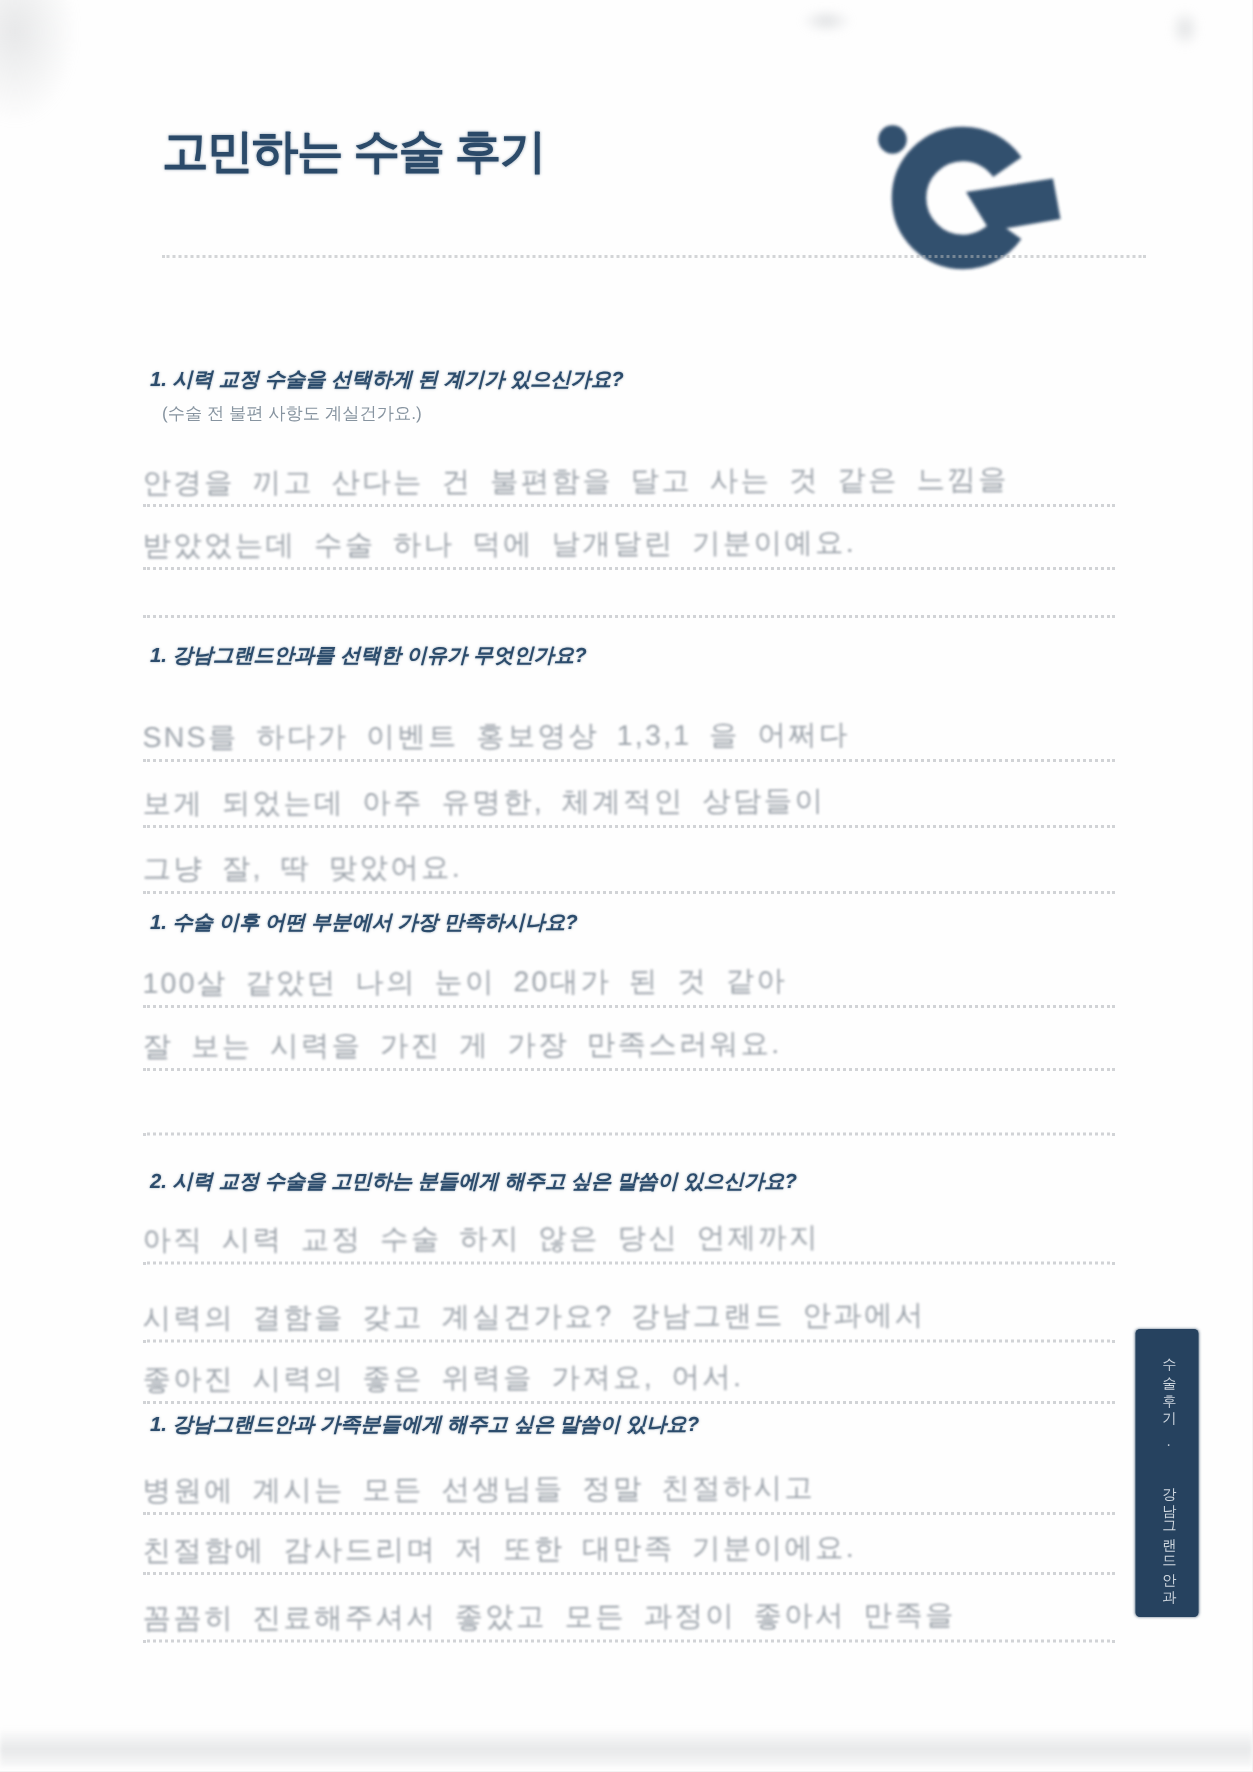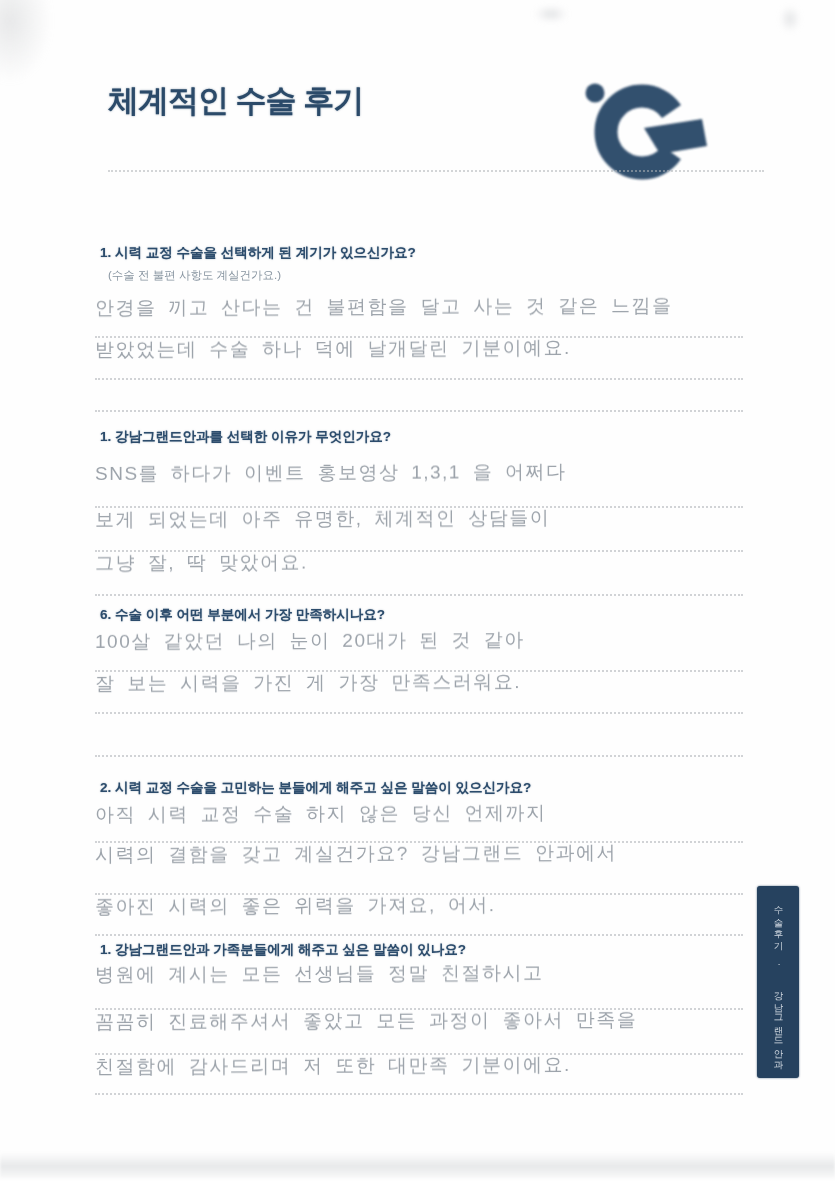--- a/index.html
+++ b/index.html
@@ -93,7 +93,7 @@
   <div class="smudge smudge-t2"></div>
   <div class="smudge bottom-band"></div>
 
-  <div class="doc-title">체계적인 수술 후기</div>
+  <div class="doc-title">고민하는 수술 후기</div>
 
   <div class="logo">
     <svg width="158" height="118" viewBox="0 0 158 118" xmlns="http://www.w3.org/2000/svg">

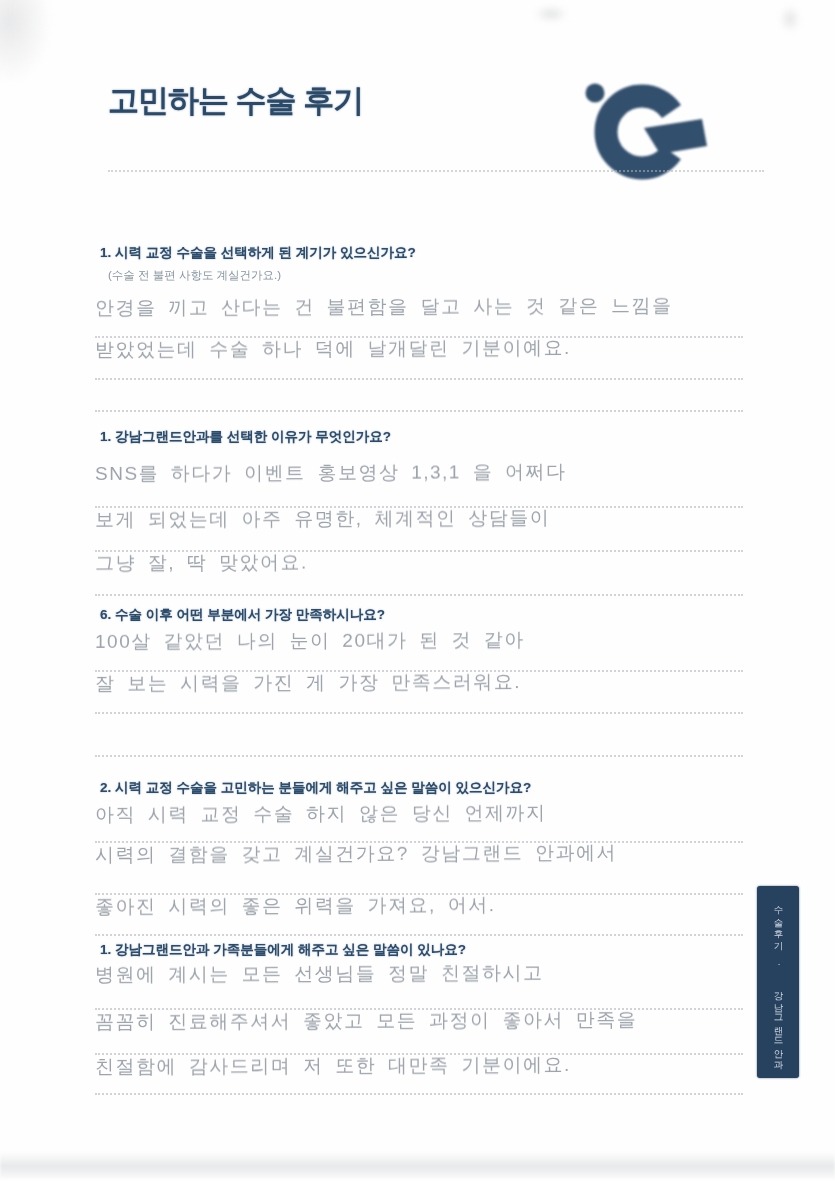--- a/index.html
+++ b/index.html
@@ -44,6 +44,7 @@
     filter:blur(.35px);
     text-shadow:0 0 1.5px rgba(44,76,108,.5);
     white-space:nowrap;
+    font-style:italic;
   }
   .q-note{
     position:absolute;left:108px;

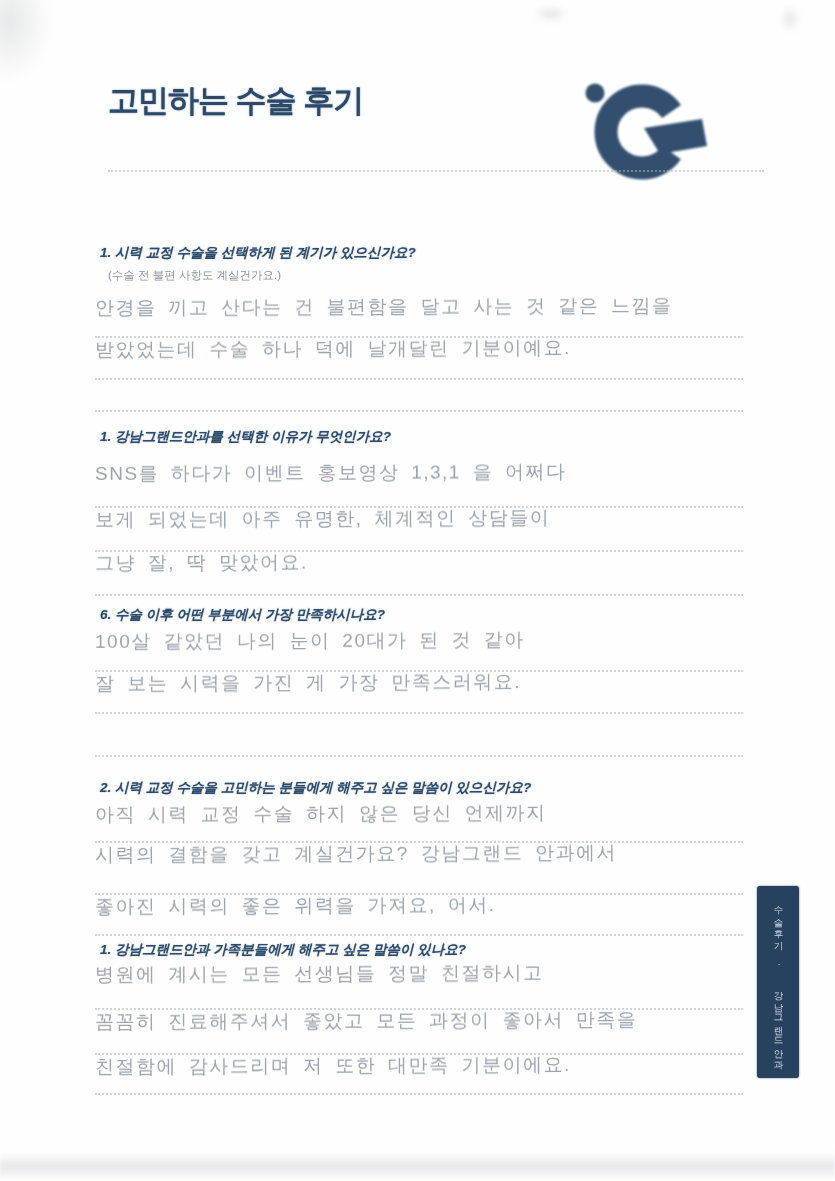--- a/index.html
+++ b/index.html
@@ -56,7 +56,7 @@
     position:relative;
     border-bottom:2px dotted rgba(142,148,154,.4);
     box-sizing:border-box;
-    display:flex;align-items:flex-start;
+    display:flex;align-items:flex-end;
     overflow:hidden;
   }
   .handwriting{

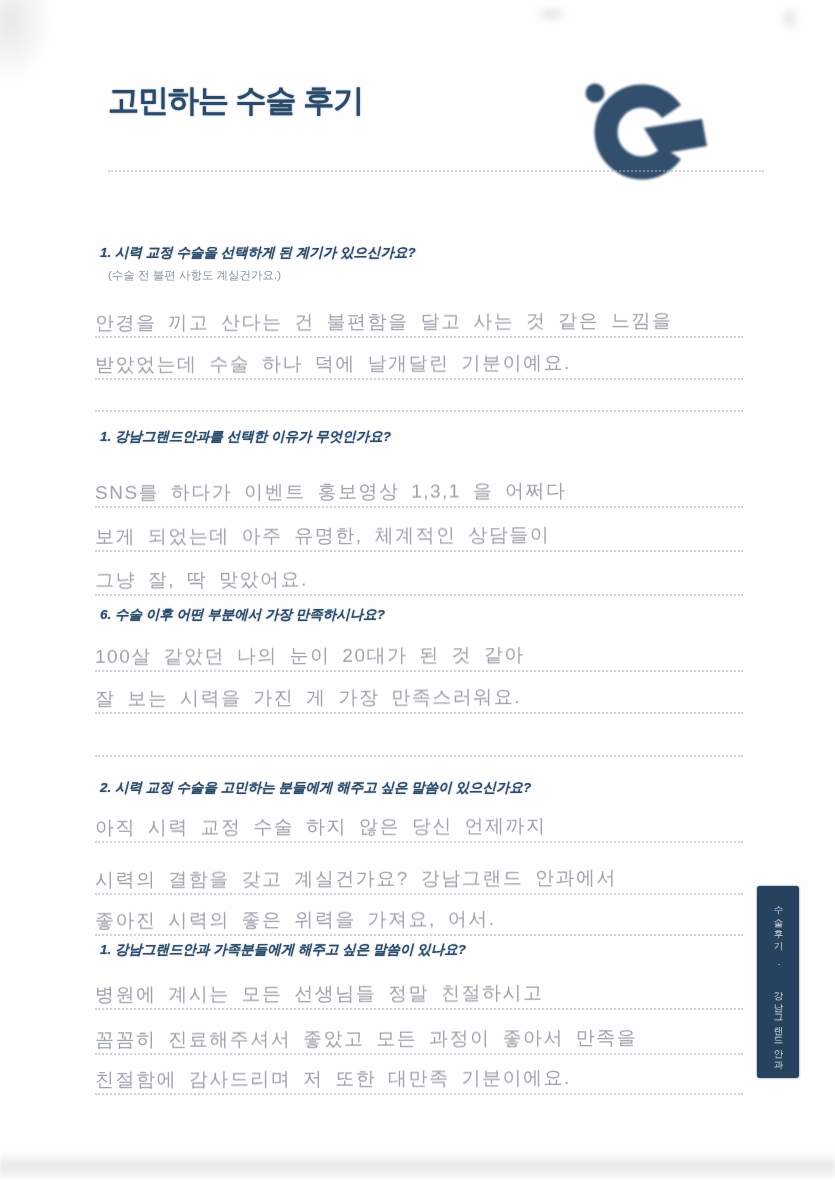--- a/index.html
+++ b/index.html
@@ -138,7 +138,7 @@
     </div>
   </div>
 
-  <div class="q-heading" style="top:606px">6. 수술 이후 어떤 부분에서 가장 만족하시나요?</div>
+  <div class="q-heading" style="top:606px">1. 수술 이후 어떤 부분에서 가장 만족하시나요?</div>
   <div class="answer" style="top:630px">
     <div class="answer-line" style="height:42px">
       <span class="handwriting">100살 같았던 나의 눈이 20대가 된 것 같아</span>

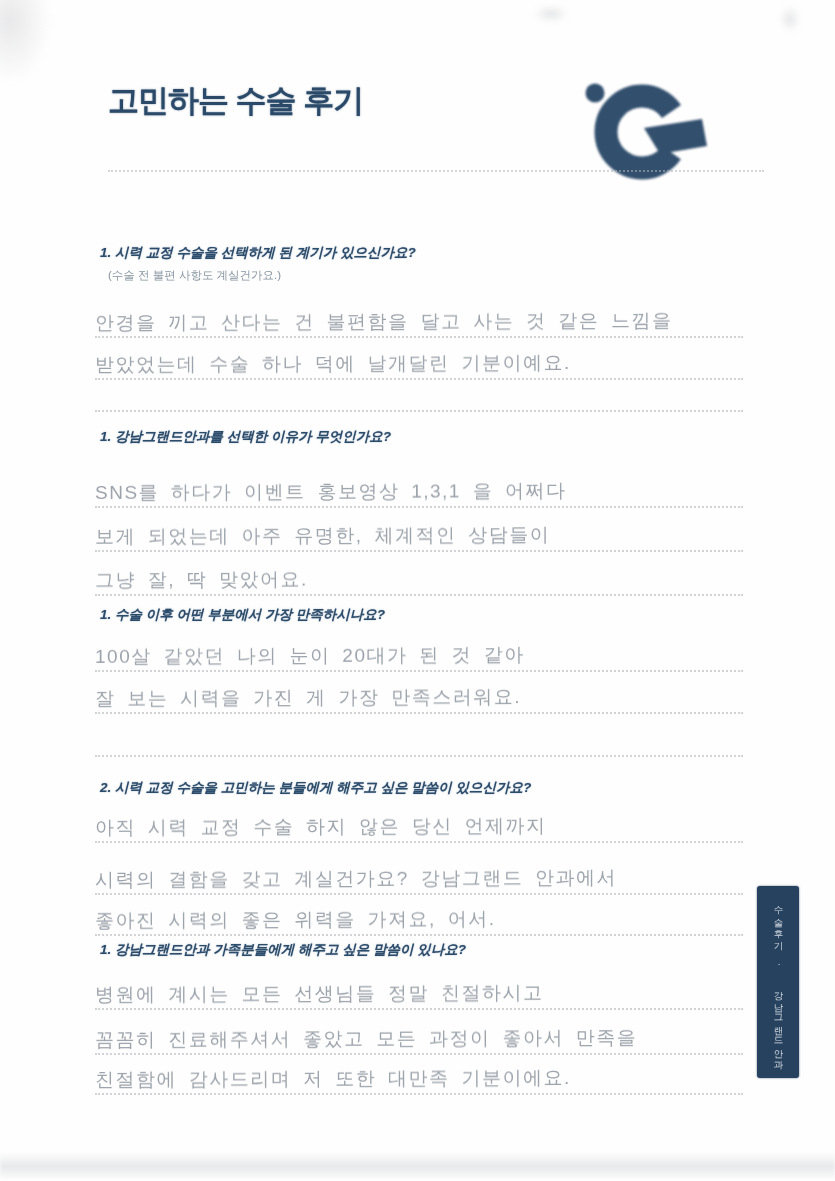--- a/index.html
+++ b/index.html
@@ -167,11 +167,11 @@
     <div class="answer-line" style="height:47px">
       <span class="handwriting">병원에 계시는 모든 선생님들 정말 친절하시고</span>
     </div>
+    <div class="answer-line" style="height:40px">
+      <span class="handwriting">친절함에 감사드리며 저 또한 대만족 기분이에요.</span>
+    </div>
     <div class="answer-line" style="height:45px">
       <span class="handwriting">꼼꼼히 진료해주셔서 좋았고 모든 과정이 좋아서 만족을</span>
-    </div>
-    <div class="answer-line" style="height:40px">
-      <span class="handwriting">친절함에 감사드리며 저 또한 대만족 기분이에요.</span>
     </div>
   </div>
 

